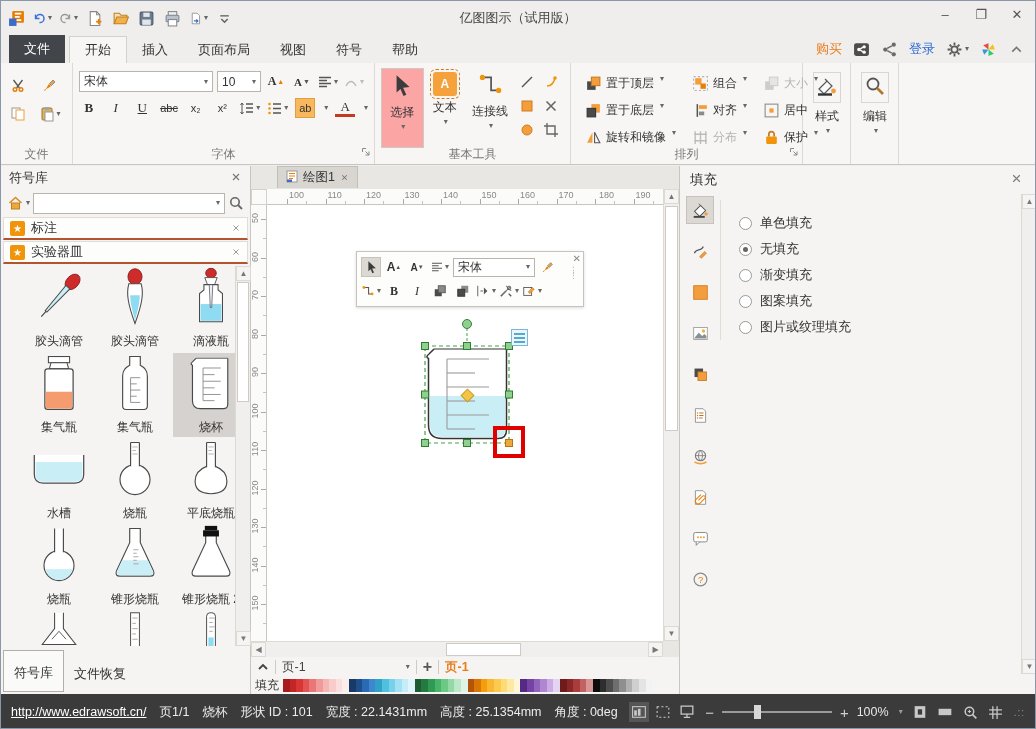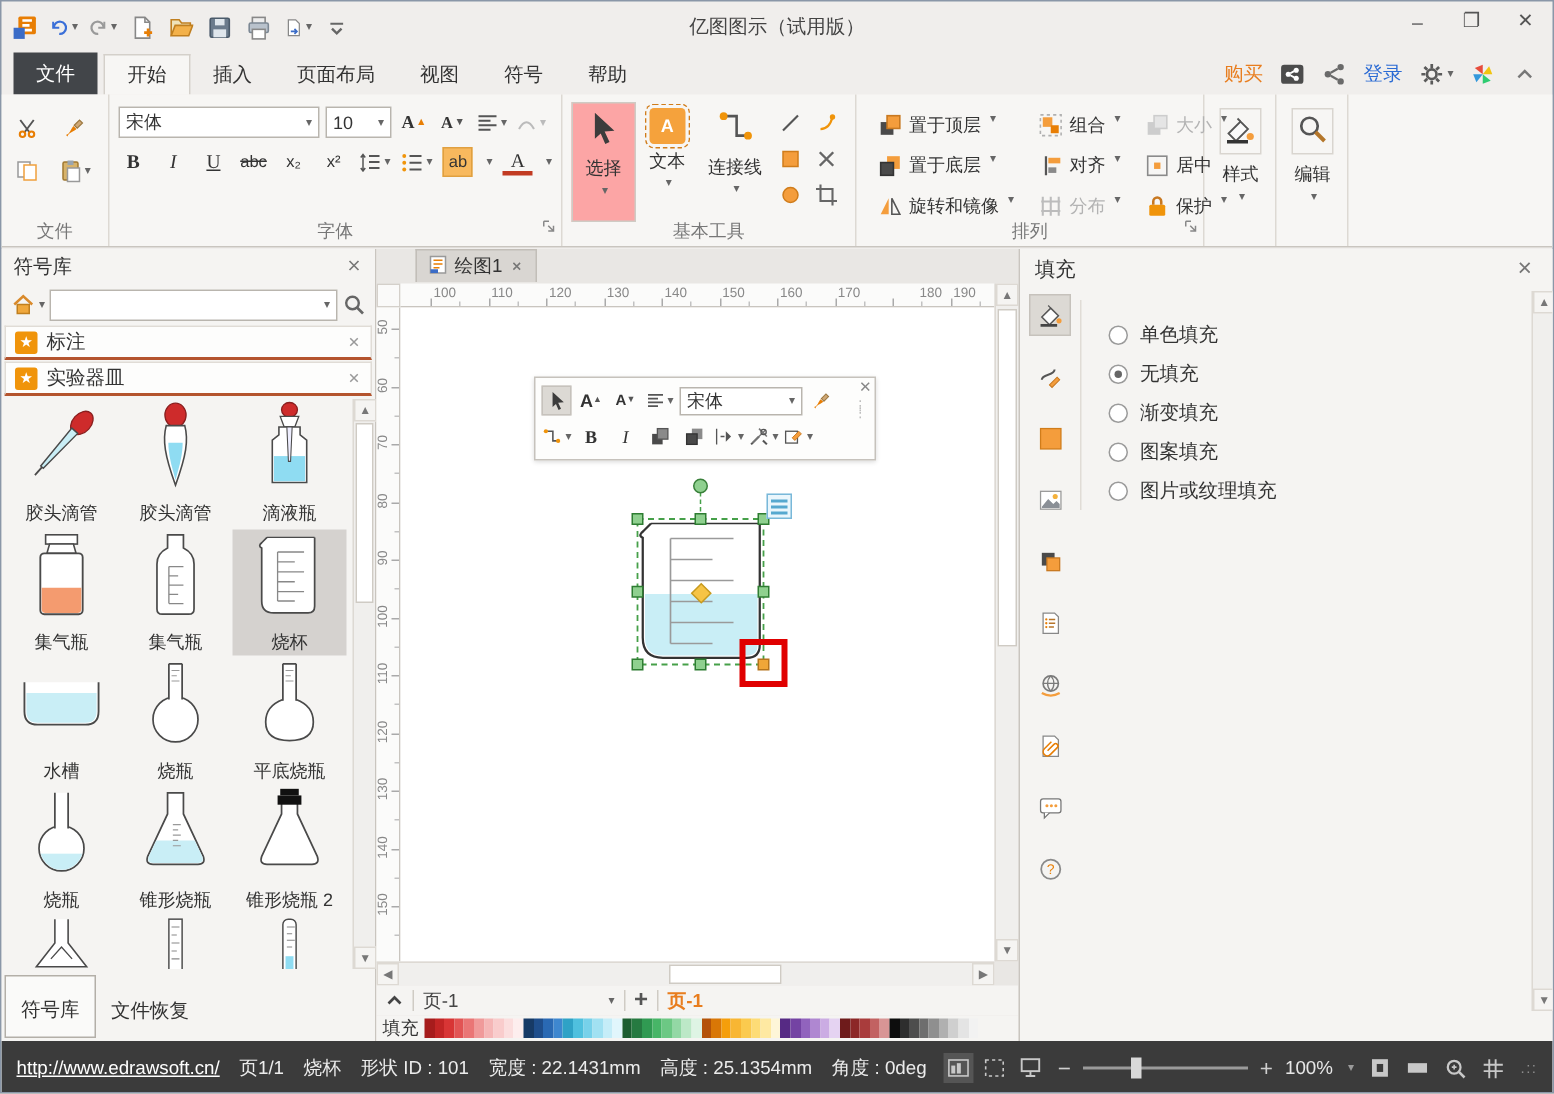--- a/index.html
+++ b/index.html
@@ -735,7 +735,7 @@
         <span class="hnum" style="left: 291.5px;">170</span>
         <span class="htick" style="left: 289.5px;"></span>
         <span class="htick minor" style="left: 308.75px;"></span>
-        <span class="hnum" style="left: 346px;">180</span>
+        <span class="hnum" style="left: 332px;">180</span>
         <span class="htick" style="left: 328px;"></span>
         <span class="htick minor" style="left: 347.25px;"></span>
         <span class="hnum" style="left: 368.5px;">190</span>

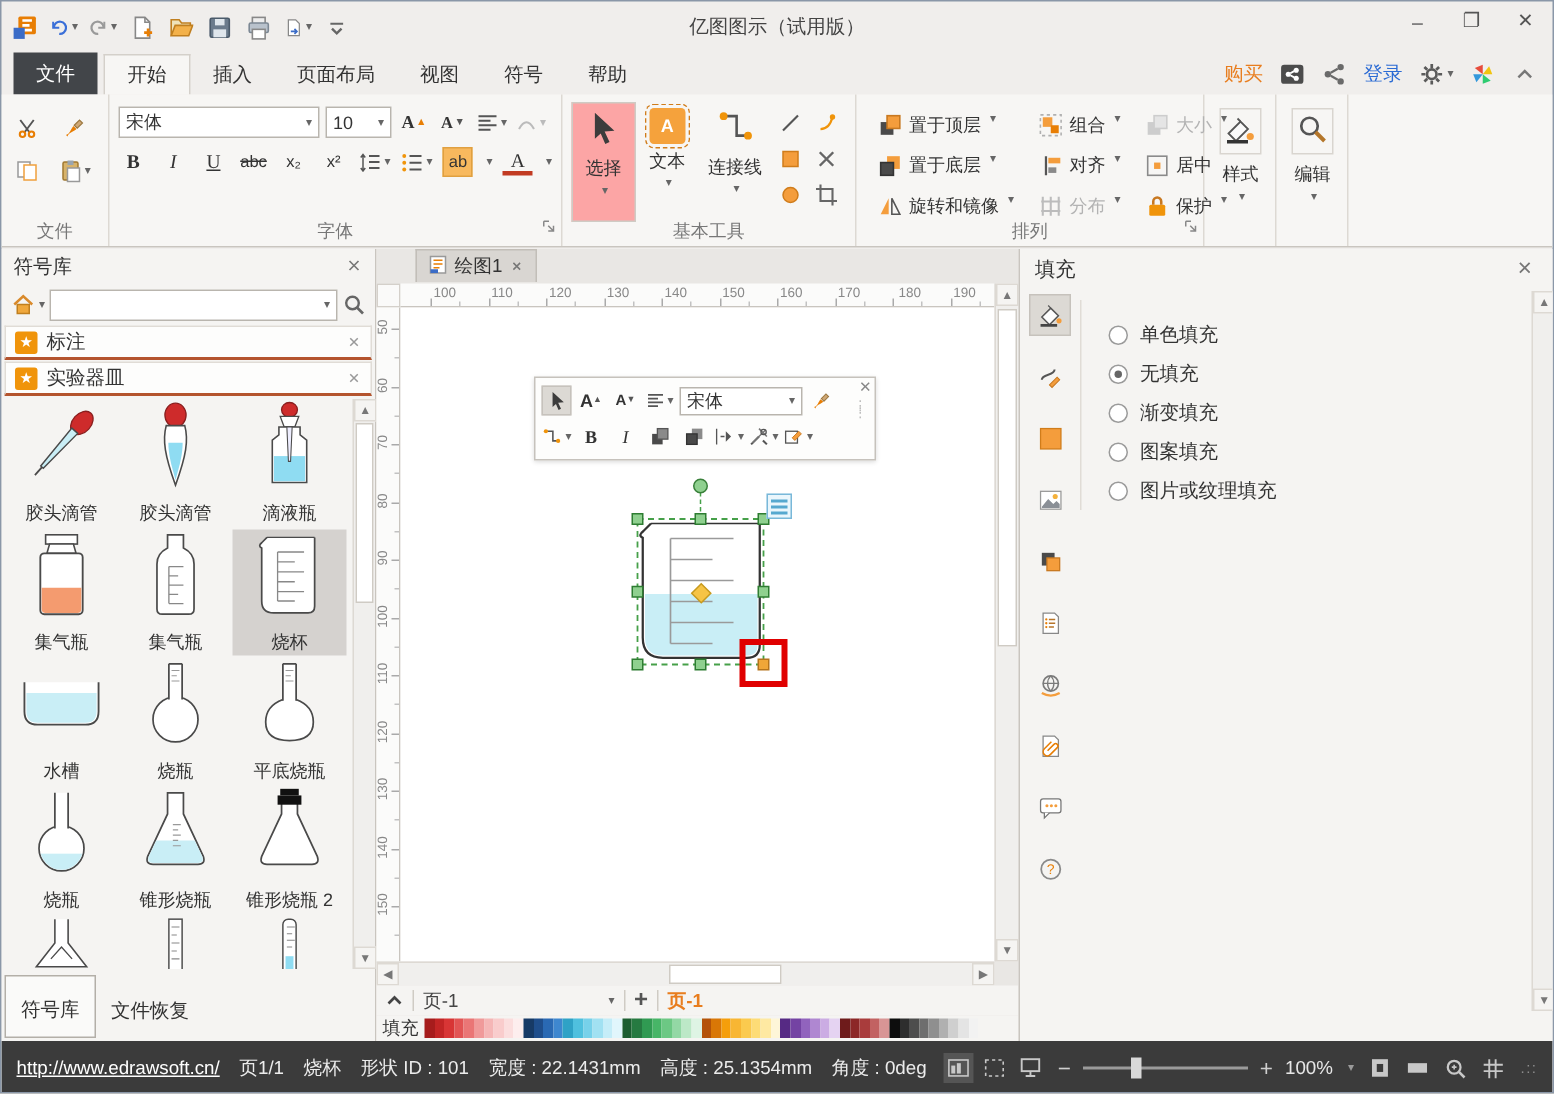--- a/index.html
+++ b/index.html
@@ -48,7 +48,7 @@
   .secbar{height:23px;margin:1px 2px 0 2px;background:#fdfdfc;border:1px solid #e0dcd6;border-bottom:2px solid #b4542e;display:flex;align-items:center;gap:6px;padding:0 6px;font-size:13px;color:#333}
   .secbar .x{margin-left:auto}
   .star-badge{width:15px;height:15px;background:#f0940a;color:#fff;font-size:10px;display:inline-flex;align-items:center;justify-content:center;border-radius:2px}
-  #sym-grid{position:absolute;left:2px;top:100px;width:232px;height:380px;display:flex;flex-wrap:wrap;overflow:hidden;align-content:flex-start}
+  #sym-grid{position:absolute;left:20px;top:100px;width:232px;height:380px;display:flex;flex-wrap:wrap;overflow:hidden;align-content:flex-start}
   .sym-cell{width:76px;height:84px;margin:1px 0;display:flex;flex-direction:column;align-items:center}
   .sym-cell.selected{background:#d5d2cf}
   .sym-cell .lbl{font-size:12px;color:#333;margin-top:2px;white-space:nowrap}

